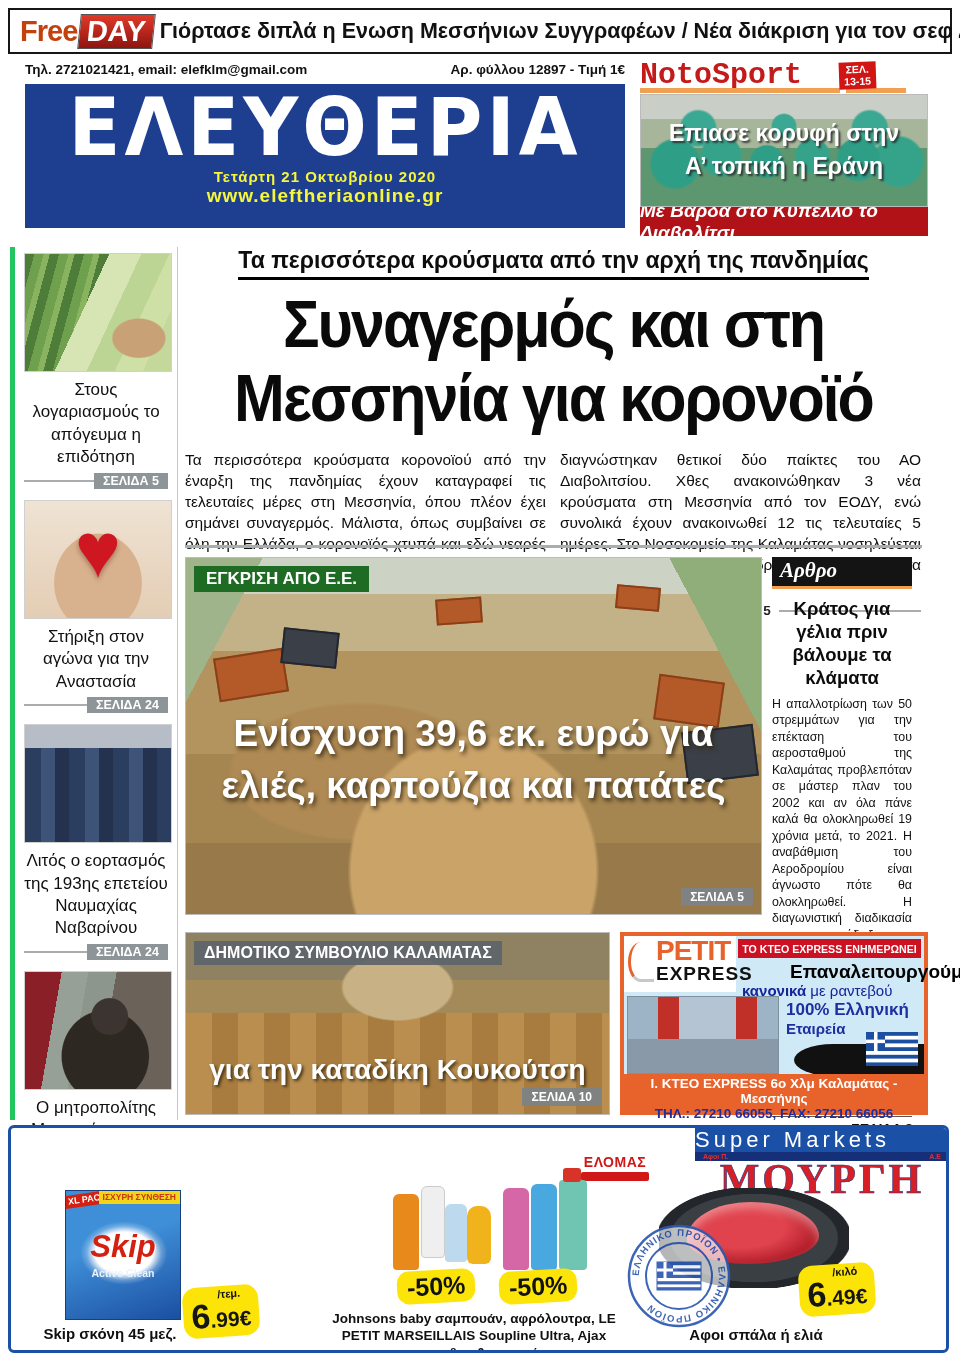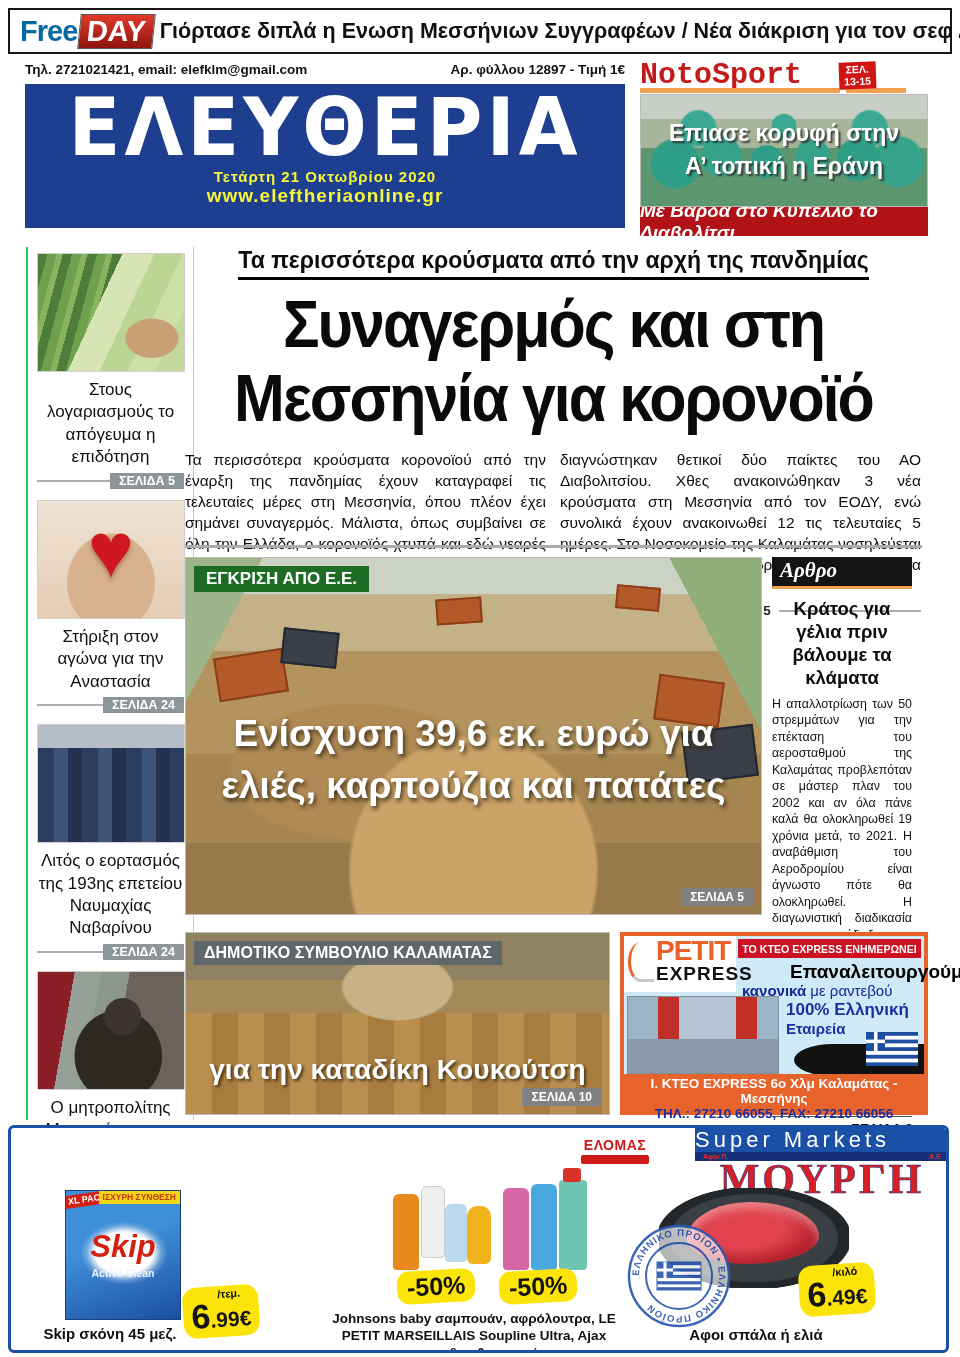--- a/index.html
+++ b/index.html
@@ -9,7 +9,7 @@
   
   .topstrip{position:absolute;left:8px;top:8px;width:944px;height:46px;border:2px solid #161616;background:#fff;display:flex;align-items:center;}
   .freeday{display:flex;align-items:center;margin-left:10px;flex:0 0 auto;}
-  .freeday .free{font-size:29px;font-weight:800;color:#0369a1;letter-spacing:-1px;}
+  .freeday .free{font-size:29px;font-weight:800;color:#c2410c;letter-spacing:-1px;}
   .freeday .day{background:linear-gradient(#e03a2a,#8f1410);color:#fff;font-size:29px;font-weight:800;padding:0 7px;margin-left:2px;transform:skewX(-6deg);border:1px solid #555;}
   .topstrip .headline{flex:1;text-align:center;font-size:21.5px;font-weight:700;color:#111;padding:0 6px;white-space:nowrap;}
 

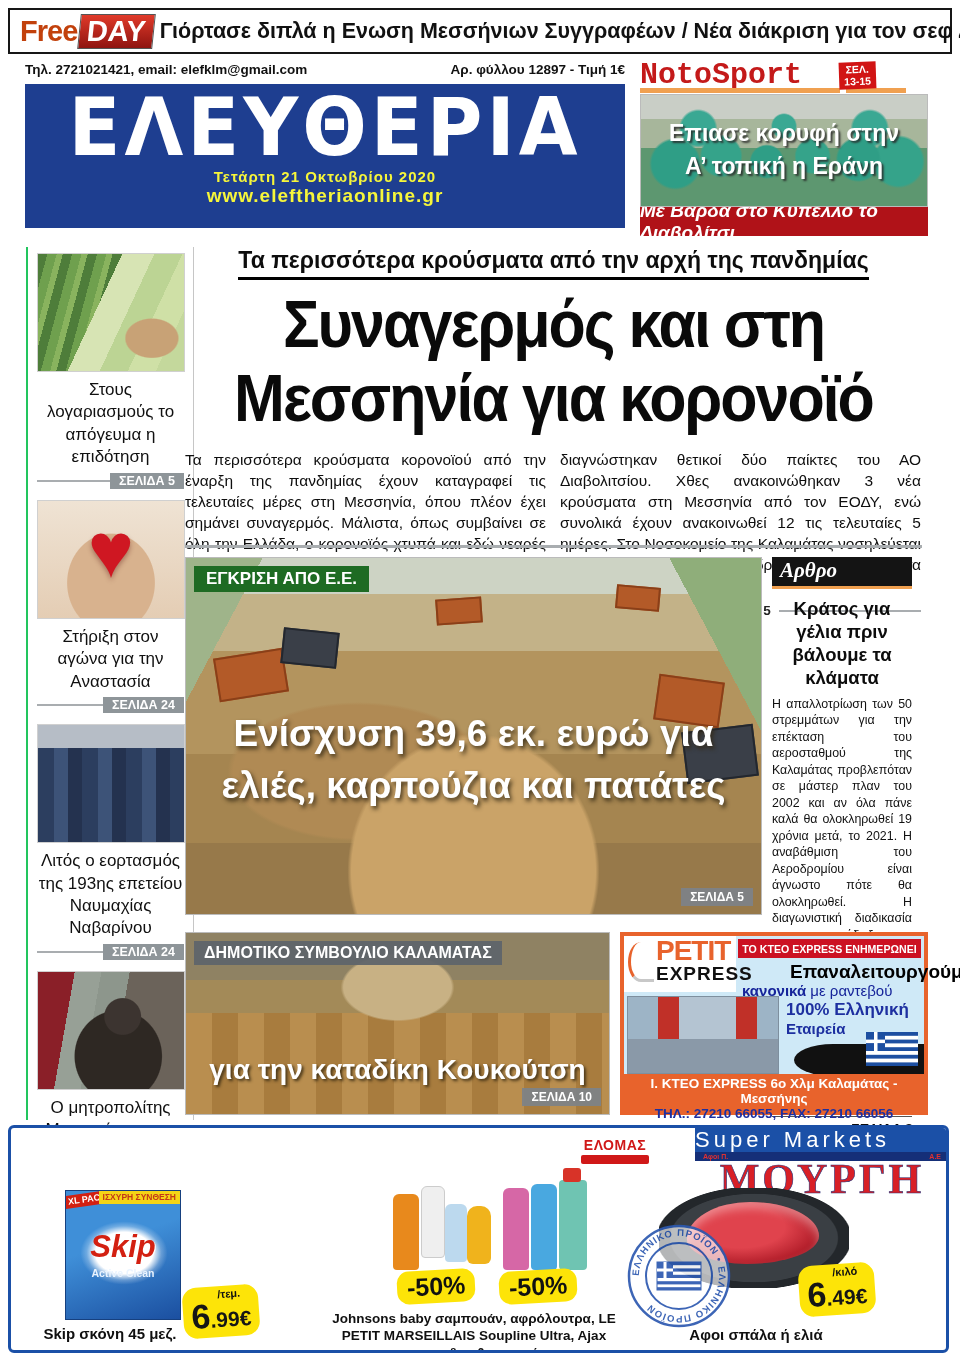--- a/index.html
+++ b/index.html
@@ -42,7 +42,7 @@
   .noto-strip{height:29px;background:#b01218;color:#fff;display:flex;align-items:center;justify-content:center;font-size:19px;font-weight:700;font-style:italic;}
 
   
-  .sidebar{position:absolute;left:10px;top:247px;width:168px;height:873px;border-left:2px solid #22c55e;border-right:1px solid #c6c6c6;padding:6px 9px 0 9px;margin-left:16px;}
+  .sidebar{position:absolute;left:10px;top:247px;width:168px;height:873px;border-left:5px solid #22c55e;border-right:1px solid #c6c6c6;padding:6px 9px 0 9px;}
   .sb-item{margin-bottom:11px;}
   .sb-photo{width:148px;height:119px;border:1px solid #d0d0d0;}
   .sb-caption{text-align:center;font-size:17px;line-height:1.32;color:#101010;margin-top:7px;}

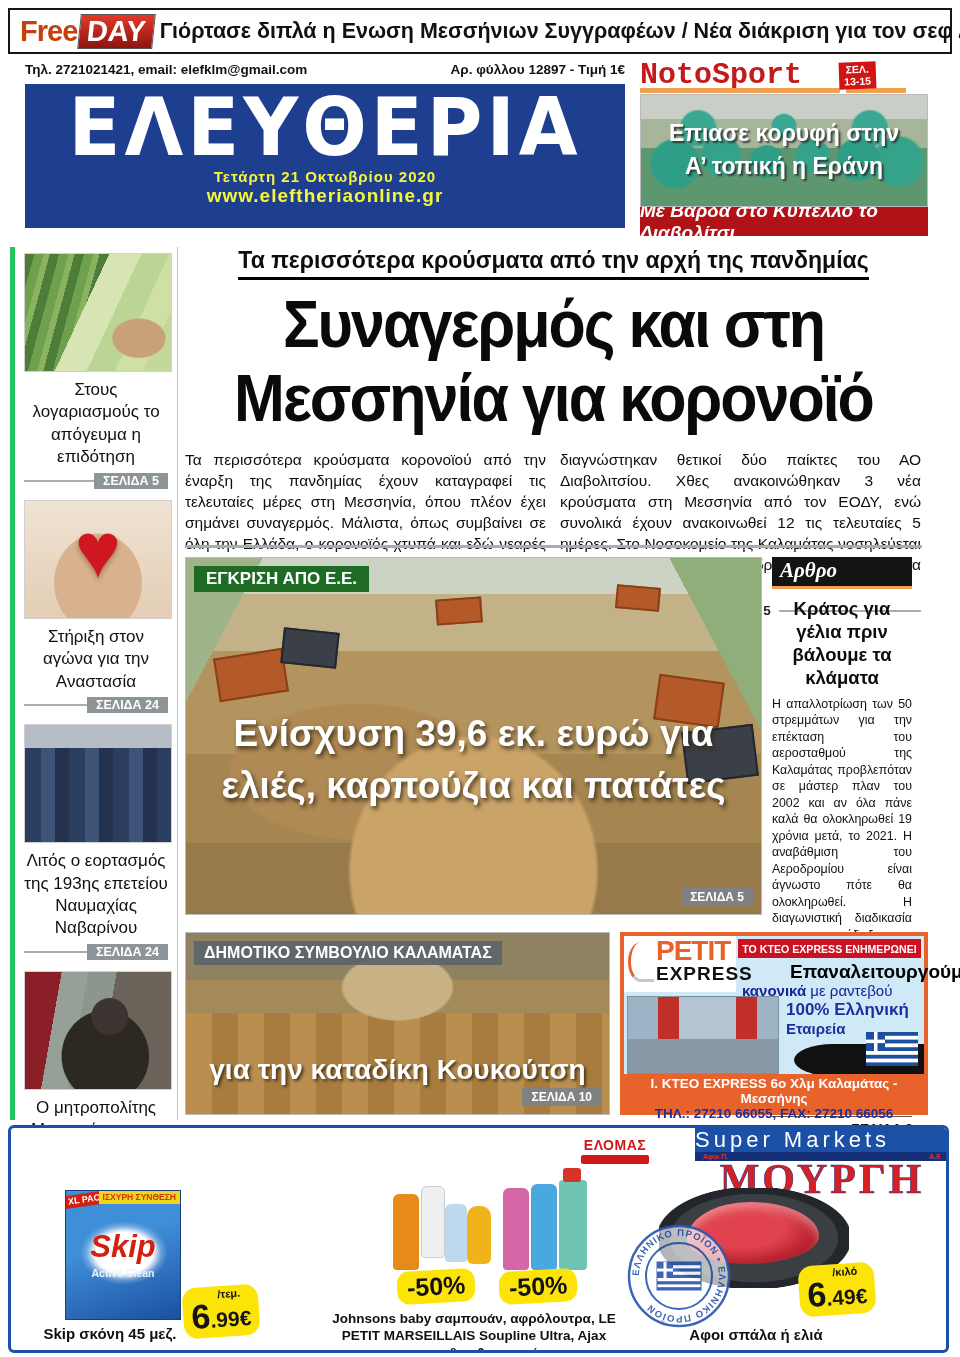--- a/index.html
+++ b/index.html
@@ -130,7 +130,7 @@
   .market{position:absolute;left:8px;top:1125px;width:941px;height:228px;border:3px solid #1b50a7;border-radius:6px;background:#fff;overflow:hidden;}
   .mk-header{position:absolute;left:0;top:0;width:684px;height:57px;background:#1b50a7;}
   .mk-period{position:absolute;left:14px;top:9px;color:#fff;font-size:36px;font-weight:700;white-space:nowrap;transform:scaleX(.70);transform-origin:left center;letter-spacing:0px;}
-  .mk-elomas{position:absolute;left:566px;top:6px;width:76px;height:44px;background:#fff;border-radius:3px;text-align:center;padding-top:3px;}
+  .mk-elomas{position:absolute;left:566px;top:23px;width:76px;height:44px;background:#fff;border-radius:3px;text-align:center;padding-top:3px;}
   .mk-elomas .tx{color:#d01818;font-size:14px;font-weight:800;letter-spacing:.5px;}
   .mk-elomas .bar{margin:2px 4px 0 4px;height:9px;background:#d01818;border-radius:2px;}
   .mk-super{position:absolute;left:684px;top:0;width:254px;height:24px;background:#1b50a7;color:#fff;font-size:22px;font-weight:400;letter-spacing:4px;text-align:left;line-height:24px;}

